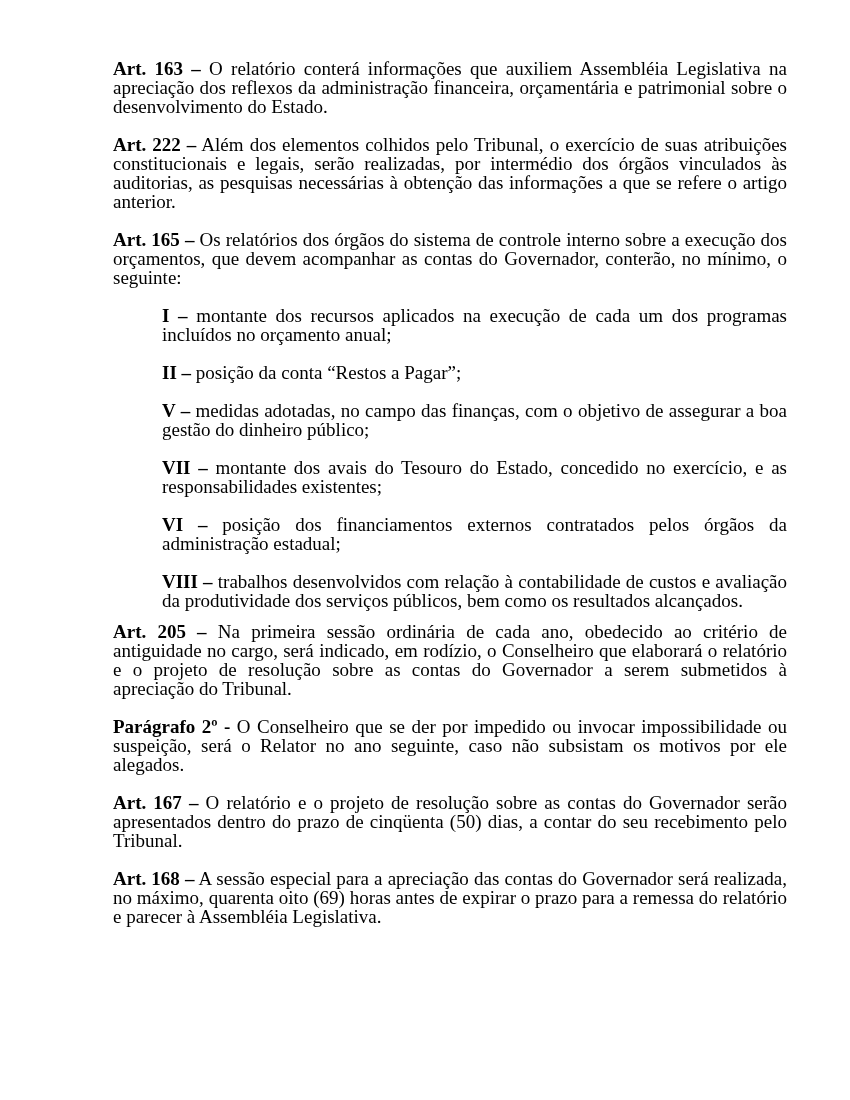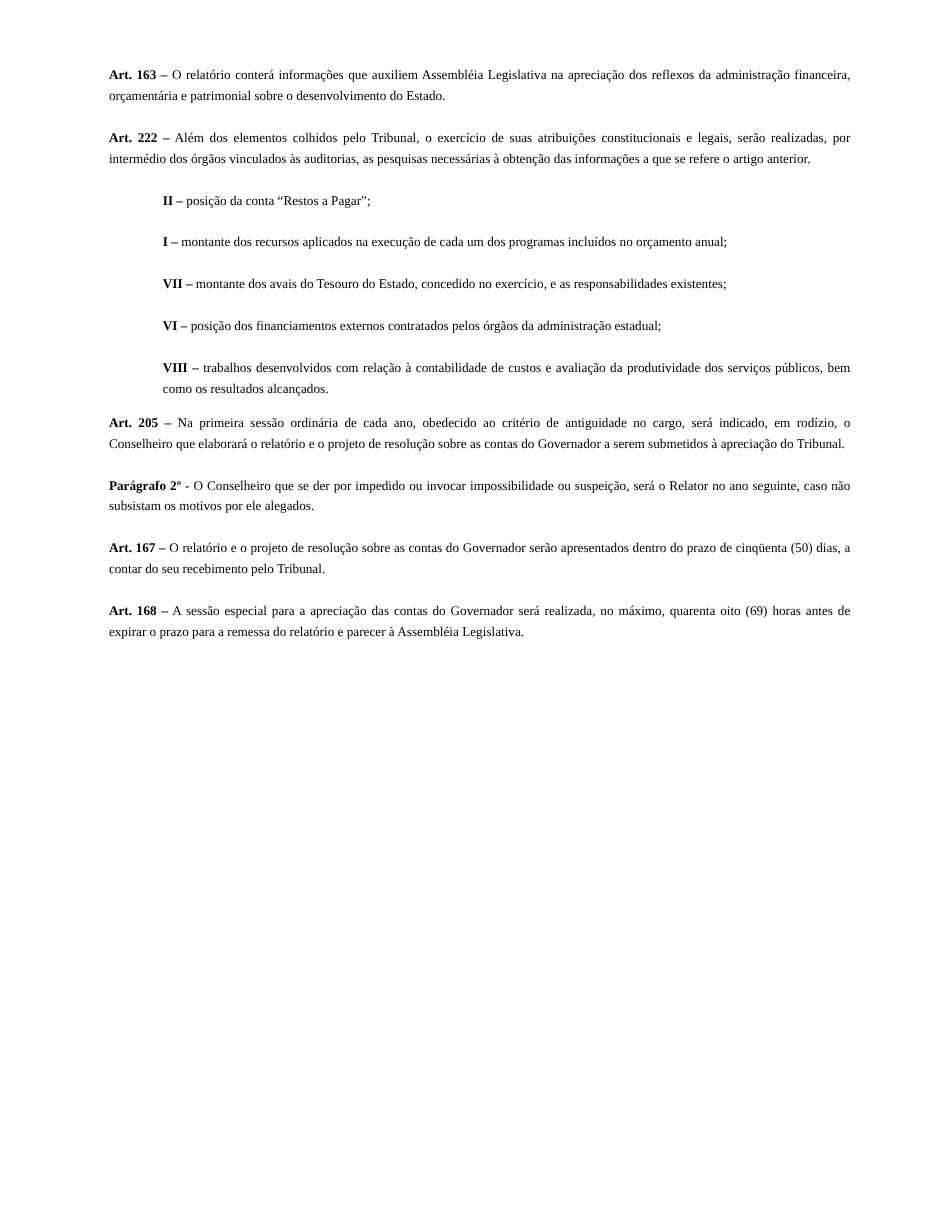--- a/index.html
+++ b/index.html
@@ -6,11 +6,11 @@
   body { width: 850px; height: 1100px; position: relative; overflow: hidden; }
   .page {
     position: absolute;
-    left: 99px;
+    left: 113px;
     top: 59px;
     width: 674px;
     font-family: "Liberation Serif", "DejaVu Serif", serif;
-    font-size: 12px;
+    font-size: 19px;
     line-height: 19px;
     color: #000;
   }

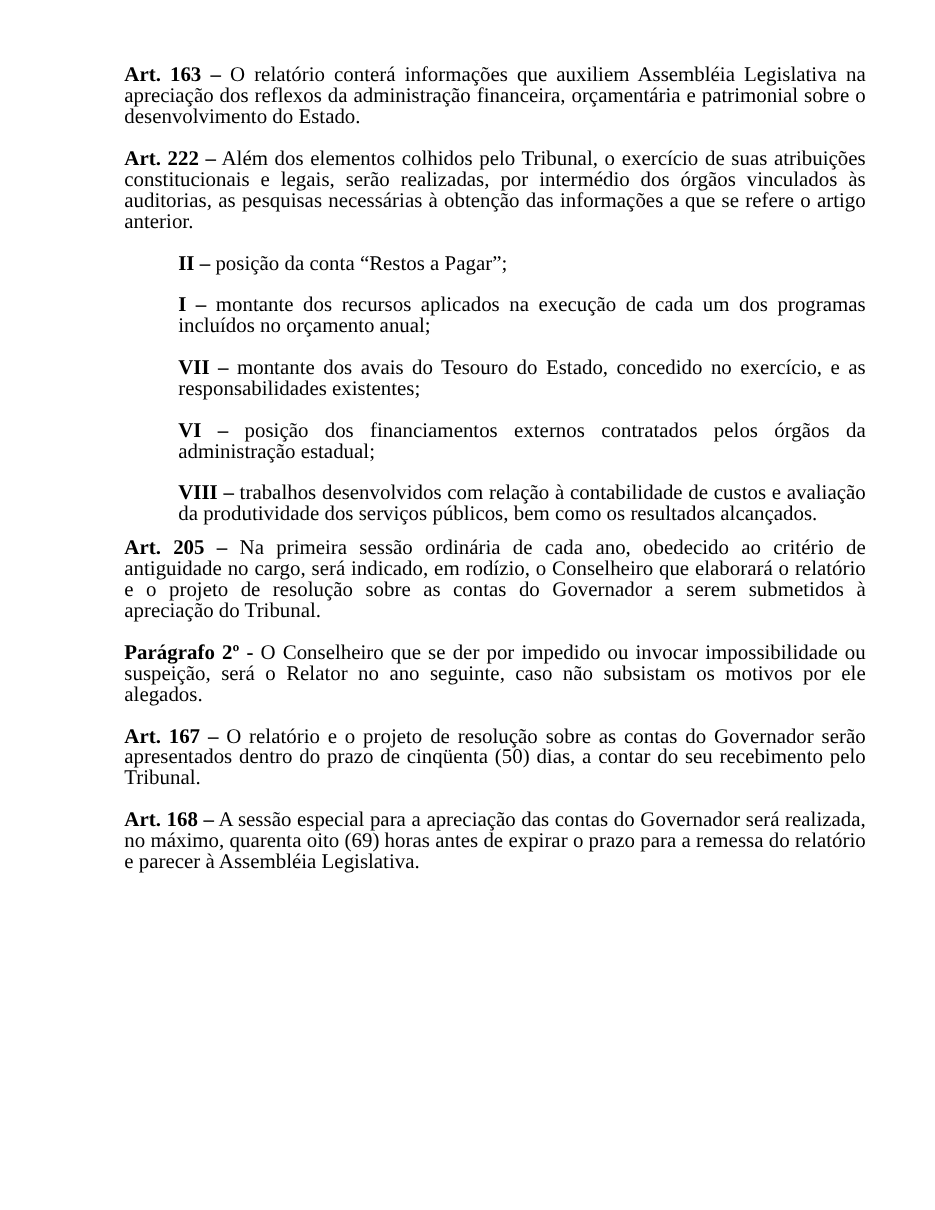--- a/index.html
+++ b/index.html
@@ -25,6 +25,7 @@
 <div class="page">
   <p><b>Art. 163 –</b><span> O relatório conterá informações que auxiliem Assembléia Legislativa na apreciação dos reflexos da administração financeira, orçamentária e patrimonial sobre o desenvolvimento do Estado.</span></p>
   <p><b>Art. 222 –</b><span> Além dos elementos colhidos pelo Tribunal, o exercício de suas atribuições constitucionais e legais, serão realizadas, por intermédio dos órgãos vinculados às auditorias, as pesquisas necessárias à obtenção das informações a que se refere o artigo anterior.</span></p>
+  <p><b>Art. 165 –</b><span> Os relatórios dos órgãos do sistema de controle interno sobre a execução dos orçamentos, que devem acompanhar as contas do Governador, conterão, no mínimo, o seguinte:</span></p>
 
   <p class="item"><b>II –</b><span> posição da conta “Restos a Pagar”;</span></p>
   <p class="item"><b>I –</b><span> montante dos recursos aplicados na execução de cada um dos programas incluídos no orçamento anual;</span></p>

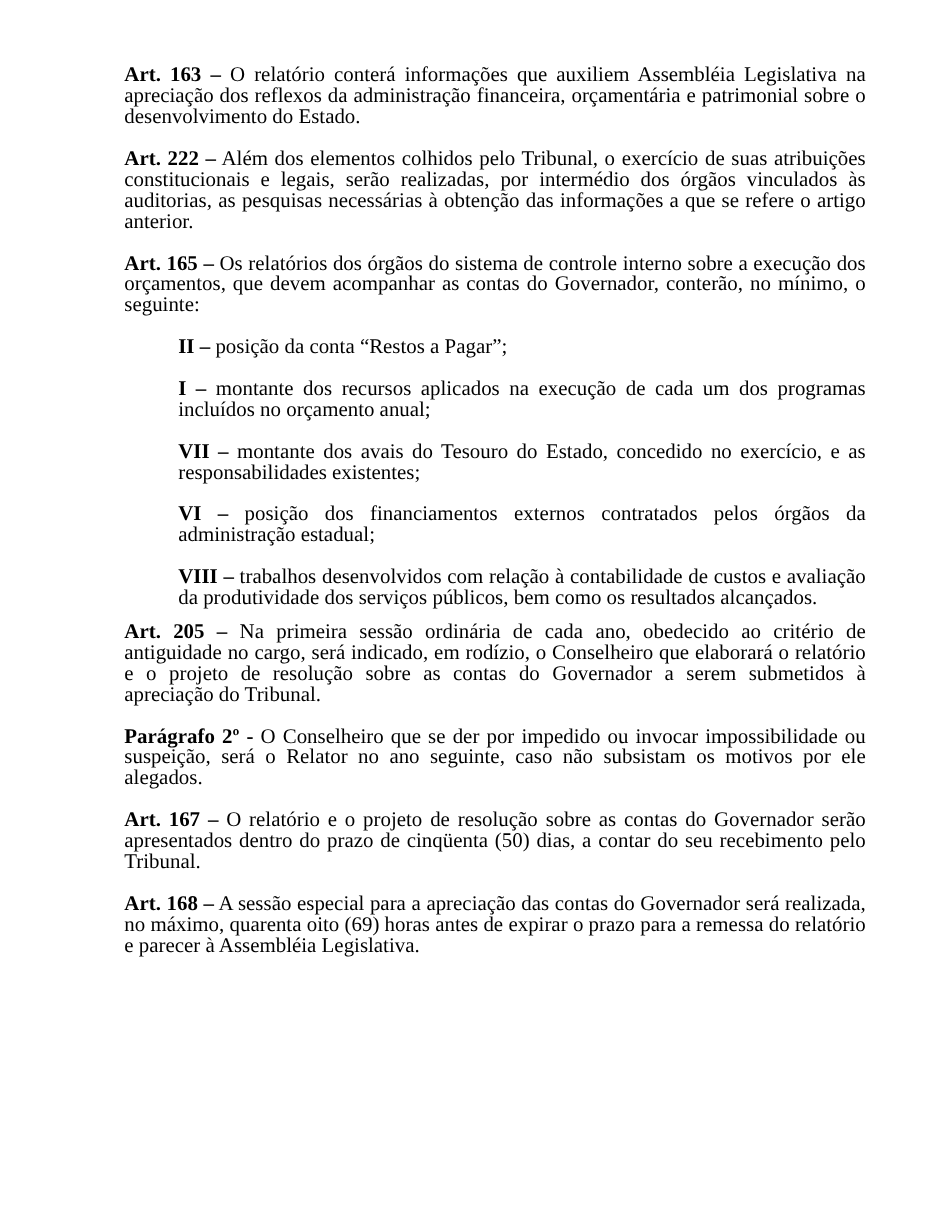--- a/index.html
+++ b/index.html
@@ -27,8 +27,8 @@
   <p><b>Art. 222 –</b><span> Além dos elementos colhidos pelo Tribunal, o exercício de suas atribuições constitucionais e legais, serão realizadas, por intermédio dos órgãos vinculados às auditorias, as pesquisas necessárias à obtenção das informações a que se refere o artigo anterior.</span></p>
   <p><b>Art. 165 –</b><span> Os relatórios dos órgãos do sistema de controle interno sobre a execução dos orçamentos, que devem acompanhar as contas do Governador, conterão, no mínimo, o seguinte:</span></p>
 
+  <p class="item"><b>I –</b><span> montante dos recursos aplicados na execução de cada um dos programas incluídos no orçamento anual;</span></p>
   <p class="item"><b>II –</b><span> posição da conta “Restos a Pagar”;</span></p>
-  <p class="item"><b>I –</b><span> montante dos recursos aplicados na execução de cada um dos programas incluídos no orçamento anual;</span></p>
   <p class="item"><b>VII –</b><span> montante dos avais do Tesouro do Estado, concedido no exercício, e as responsabilidades existentes;</span></p>
   <p class="item"><b>VI –</b><span> posição dos financiamentos externos contratados pelos órgãos da administração estadual;</span></p>
   <p class="item tight"><b>VIII –</b><span> trabalhos desenvolvidos com relação à contabilidade de custos e avaliação da produtividade dos serviços públicos, bem como os resultados alcançados.</span></p>

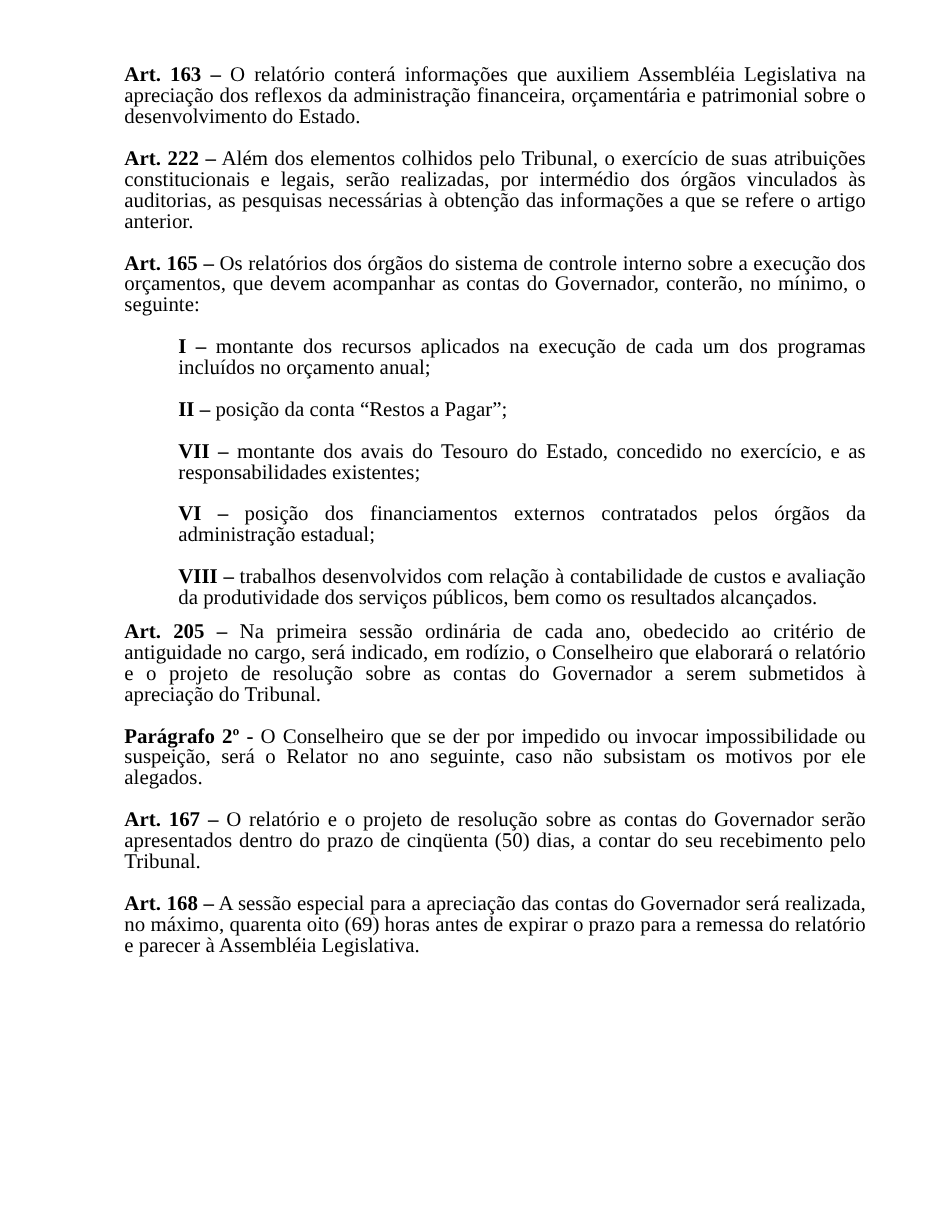--- a/index.html
+++ b/index.html
@@ -29,6 +29,7 @@
 
   <p class="item"><b>I –</b><span> montante dos recursos aplicados na execução de cada um dos programas incluídos no orçamento anual;</span></p>
   <p class="item"><b>II –</b><span> posição da conta “Restos a Pagar”;</span></p>
+  <p class="item"><b>V –</b><span> medidas adotadas, no campo das finanças, com o objetivo de assegurar a boa gestão do dinheiro público;</span></p>
   <p class="item"><b>VII –</b><span> montante dos avais do Tesouro do Estado, concedido no exercício, e as responsabilidades existentes;</span></p>
   <p class="item"><b>VI –</b><span> posição dos financiamentos externos contratados pelos órgãos da administração estadual;</span></p>
   <p class="item tight"><b>VIII –</b><span> trabalhos desenvolvidos com relação à contabilidade de custos e avaliação da produtividade dos serviços públicos, bem como os resultados alcançados.</span></p>

